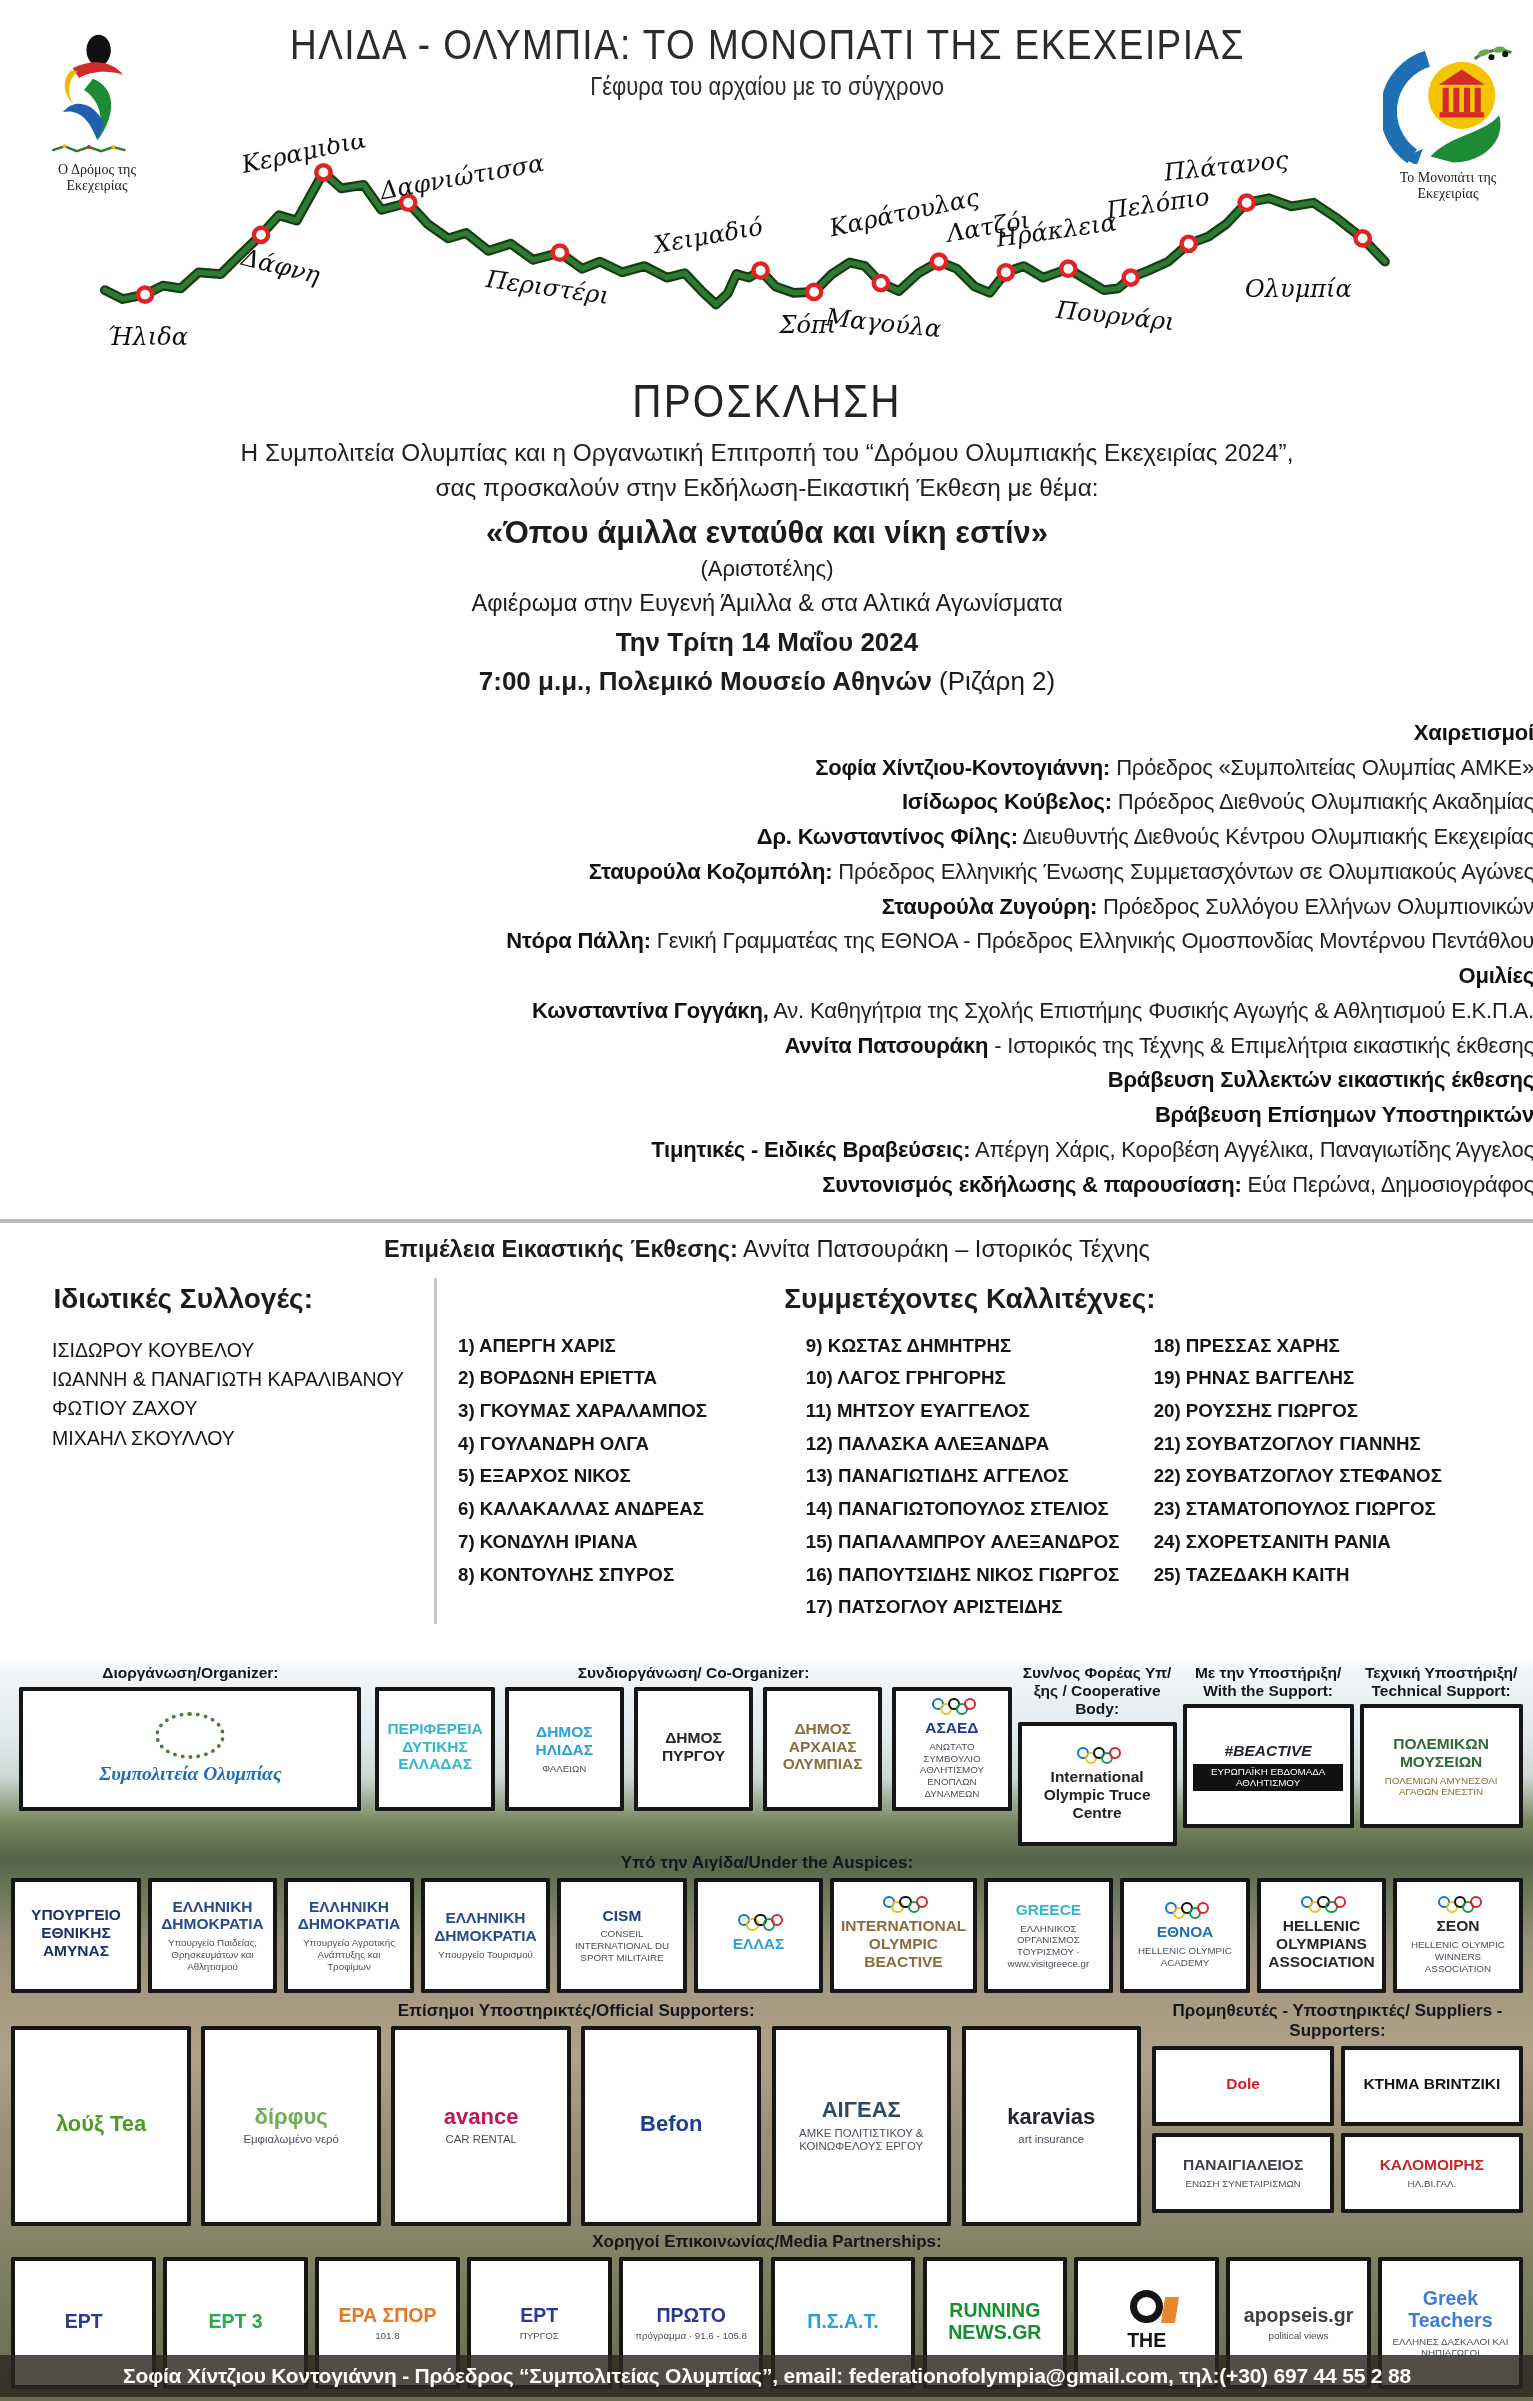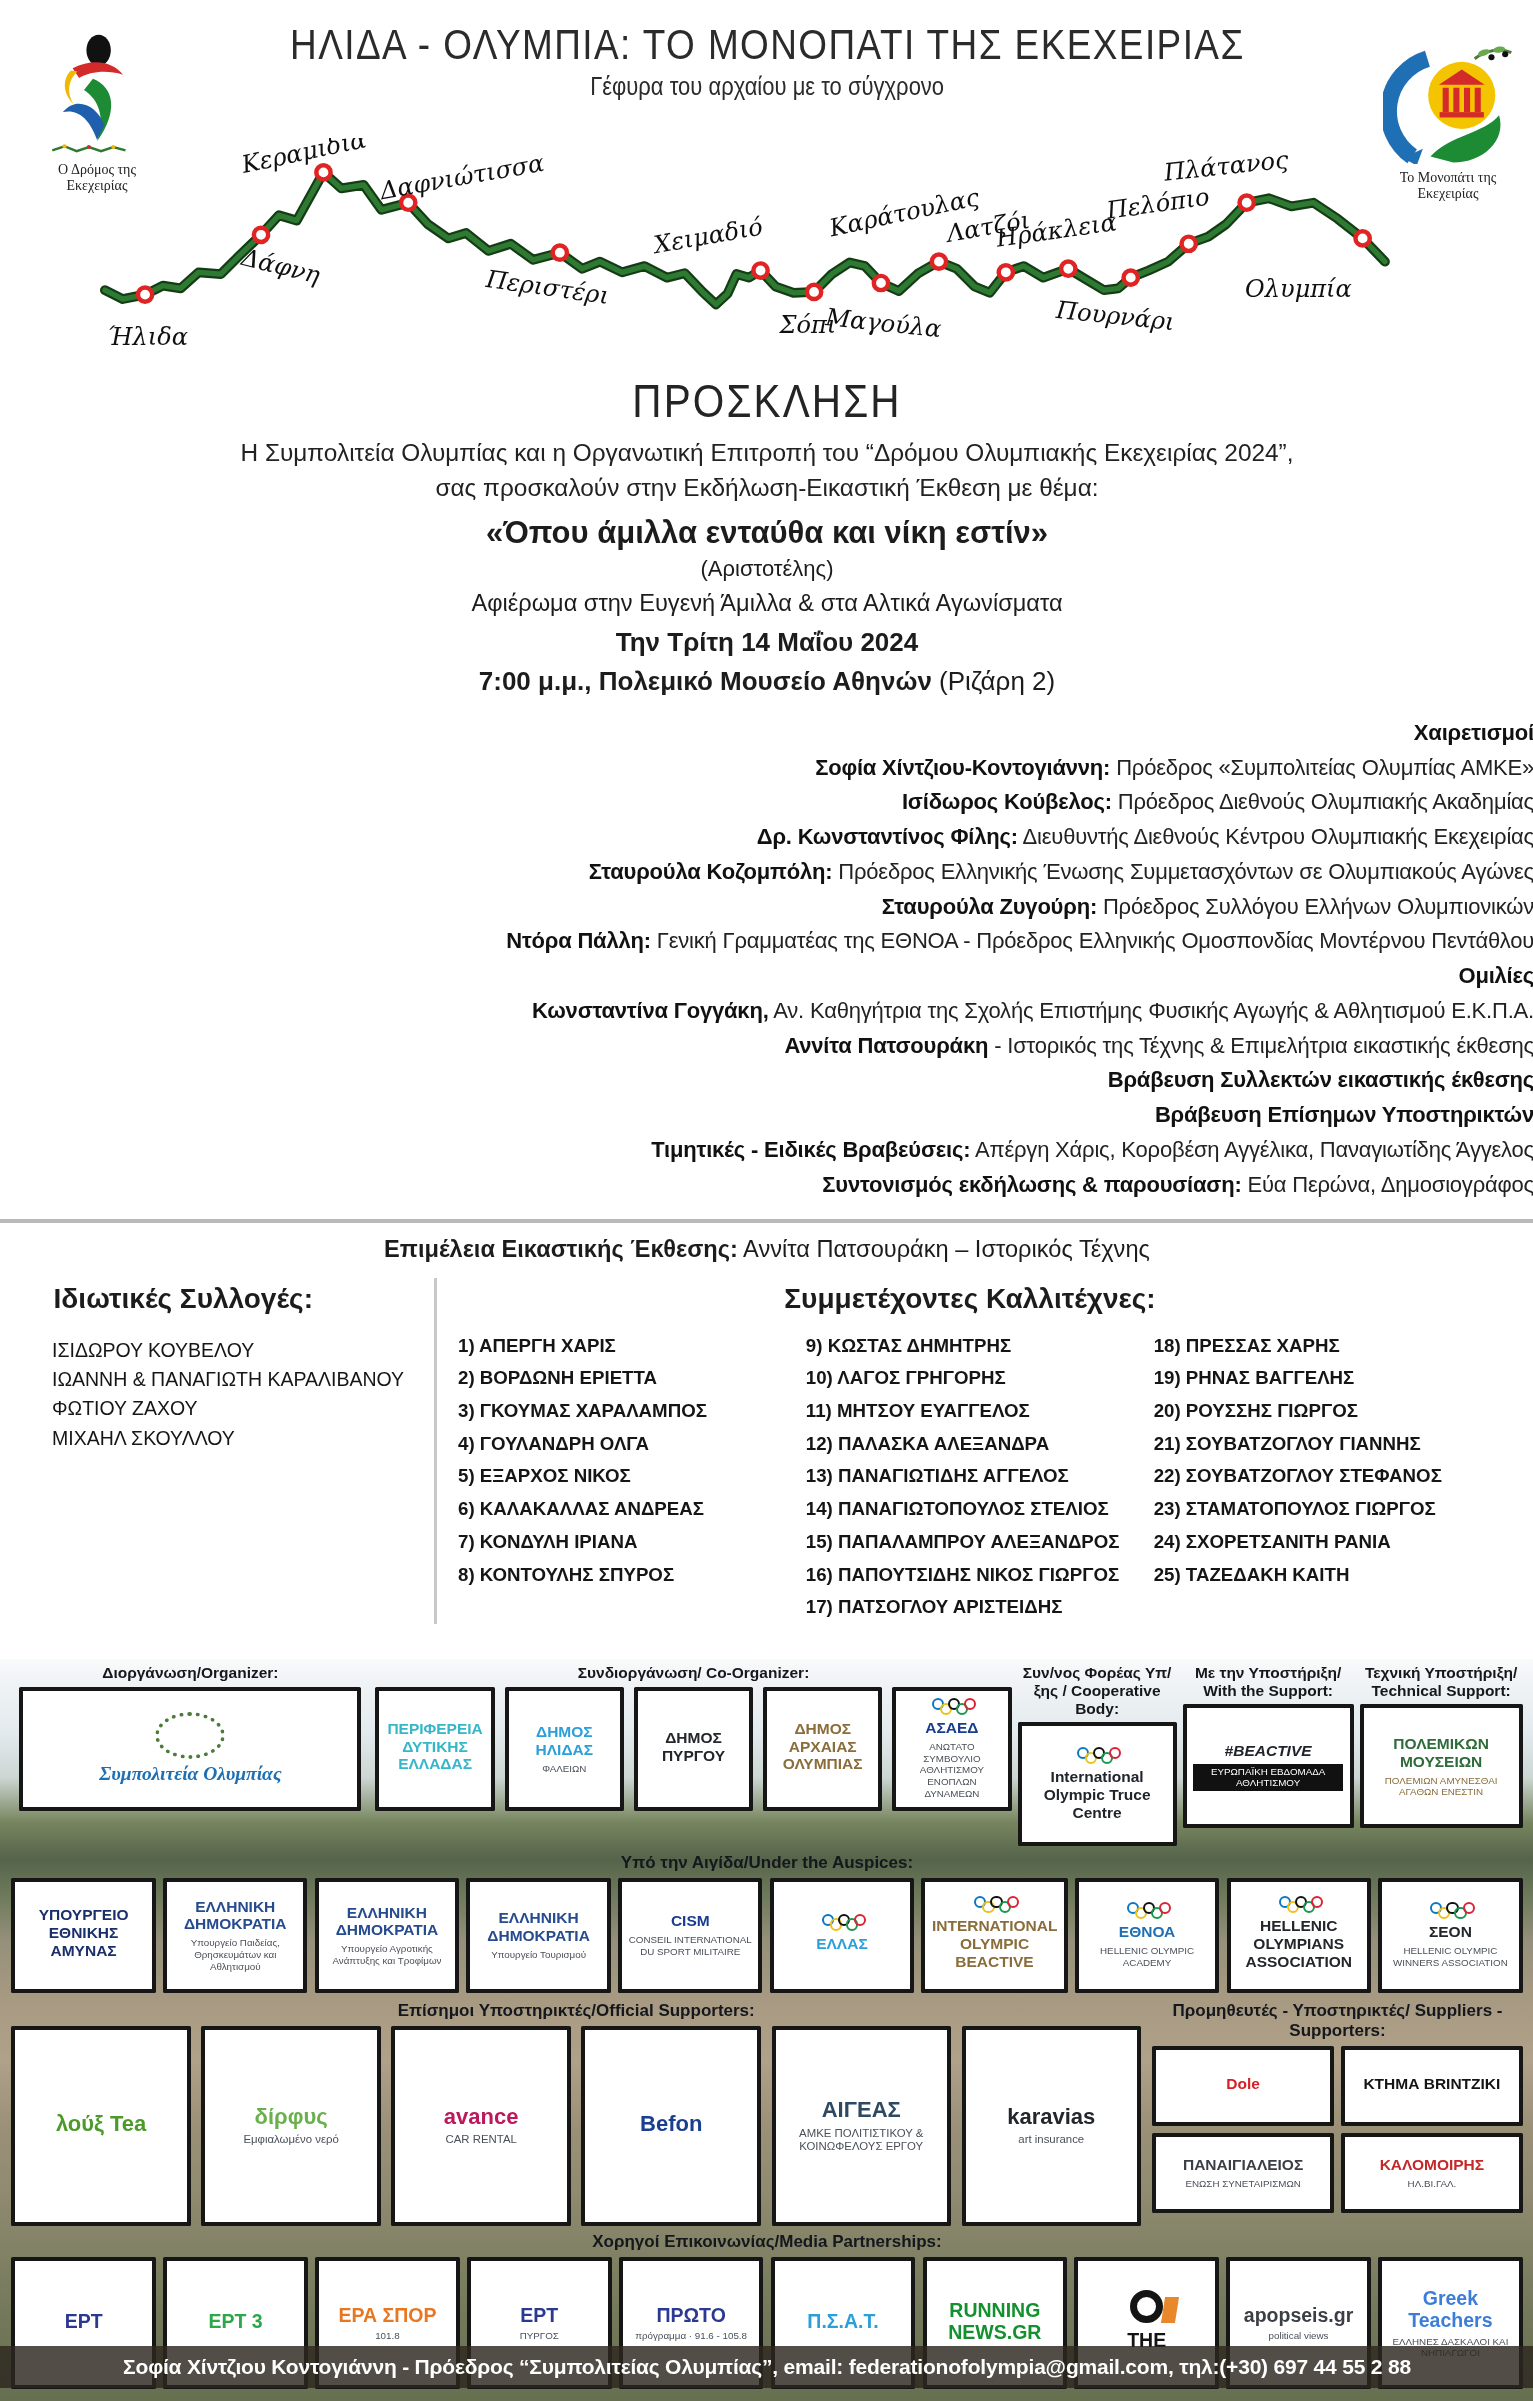--- a/index.html
+++ b/index.html
@@ -473,6 +473,13 @@
         </div>
         </div>
 
+        <div class="card-slot">
+          <div class="card">
+
+          <div class="lname" style="color: rgb(53, 182, 201);">GREECE</div>
+          <div class="lsub">ΕΛΛΗΝΙΚΟΣ ΟΡΓΑΝΙΣΜΟΣ ΤΟΥΡΙΣΜΟΥ · www.visitgreece.gr</div>
+        </div>
+        </div>
 
         <div class="card-slot">
           <div class="card">

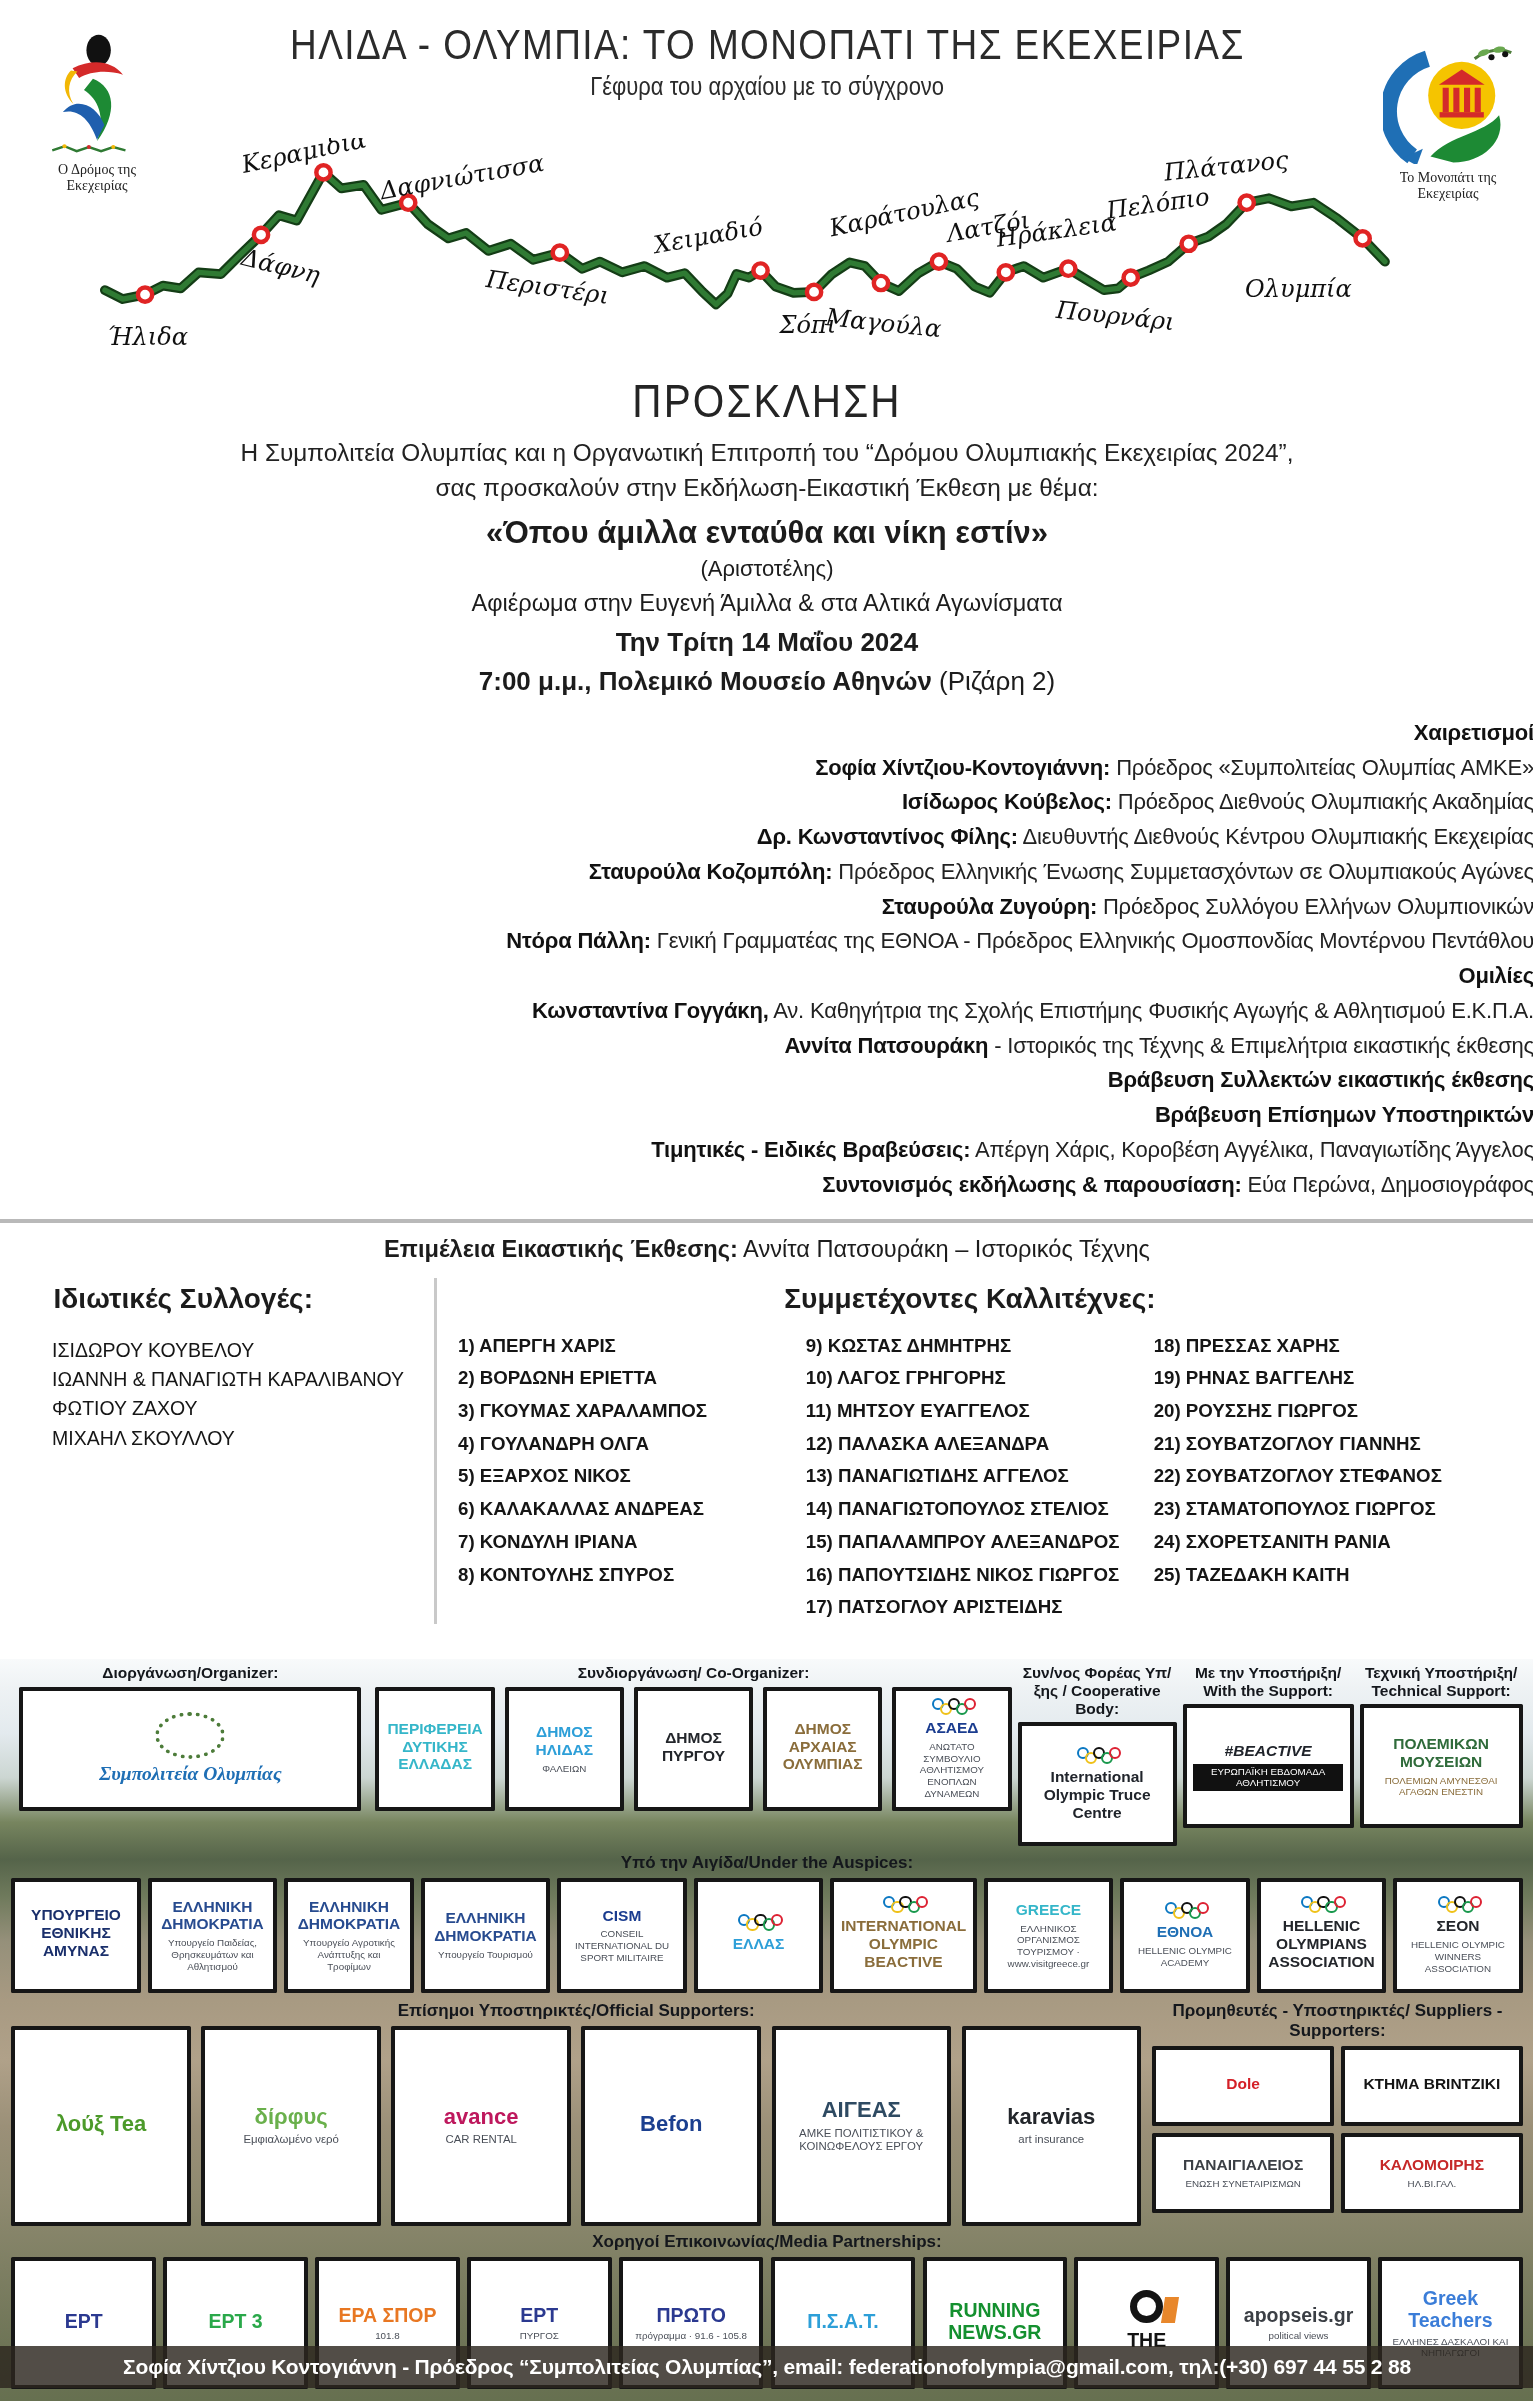--- a/index.html
+++ b/index.html
@@ -115,7 +115,7 @@
   .theone-mark::after { content:''; position:absolute; right:-21px; top:0; width:14px; height:26px;
                         background:#e8872b; transform:skewX(-9deg); }
 
-  .footer-band { position:absolute; left:0; right:0; bottom:13px; height:42px;
+  .footer-band { position:absolute; left:0; right:0; bottom:4px; height:42px;
                  background:rgba(44,38,30,.82); display:flex; align-items:center; justify-content:center; }
   .footer-text { color:#fff; font-size:21px; font-weight:bold; letter-spacing:-0.2px; white-space:nowrap; }
 </style>

